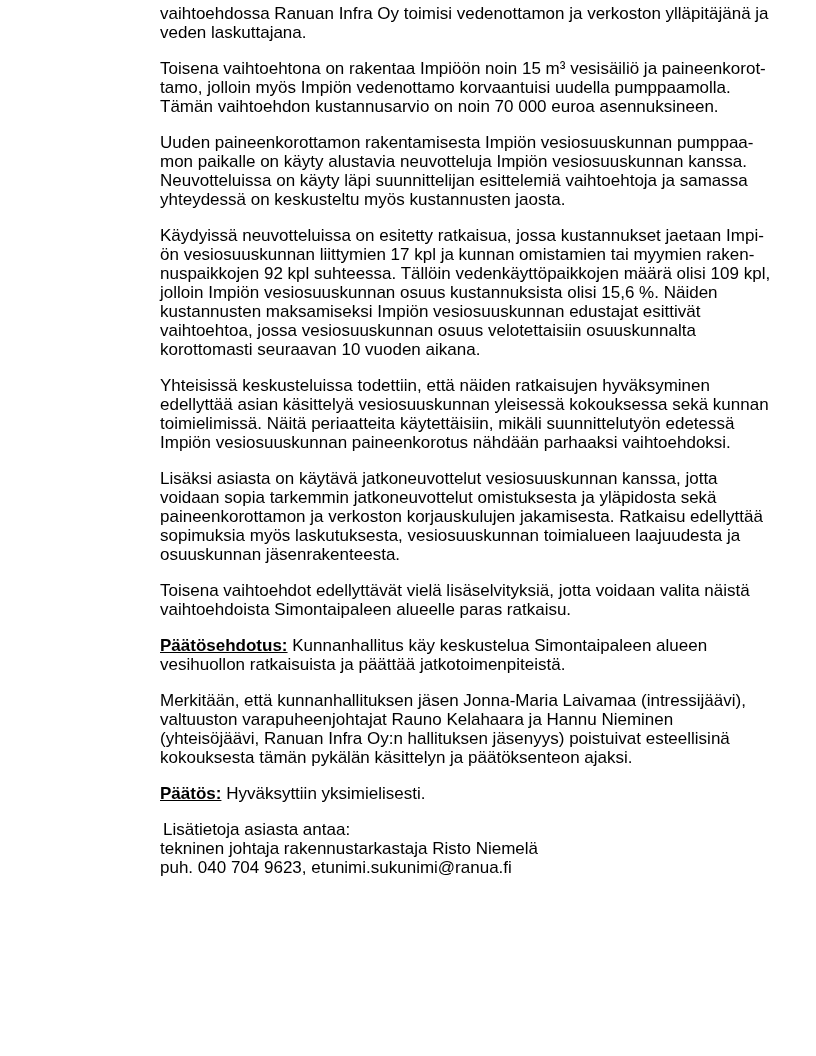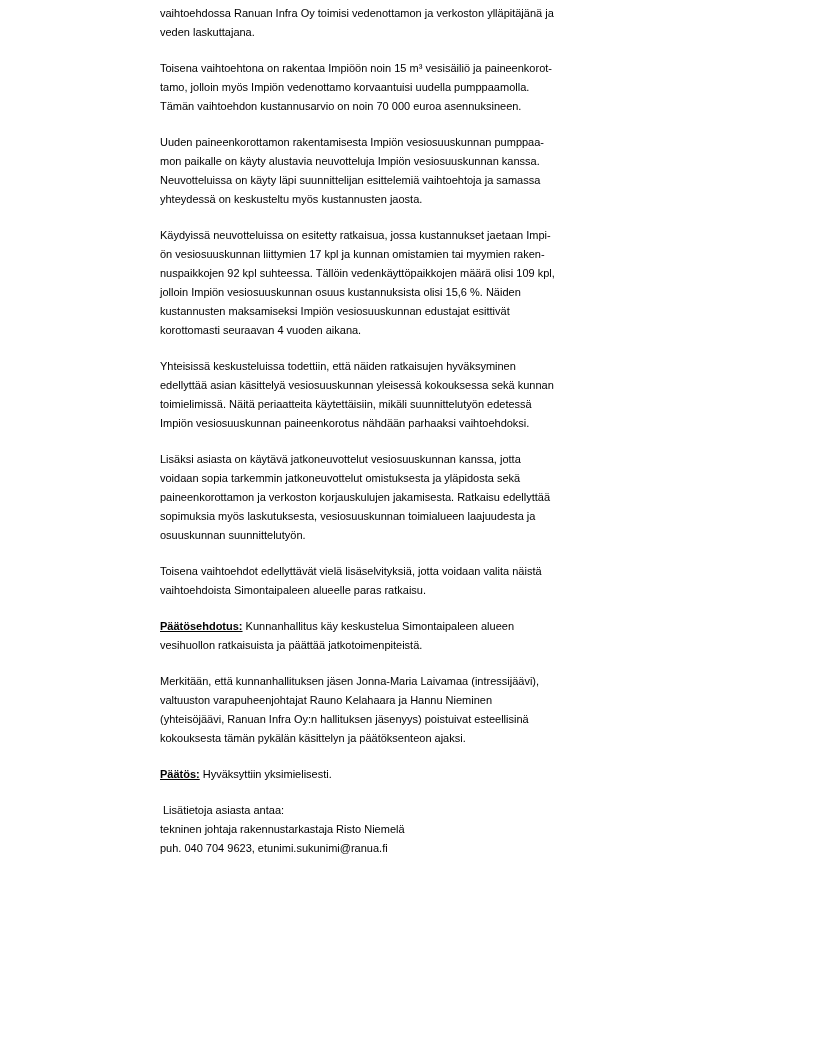--- a/index.html
+++ b/index.html
@@ -20,7 +20,7 @@
     top: 4px;
     width: 640px;
     font-family: "Liberation Sans", sans-serif;
-    font-size: 11px;
+    font-size: 17px;
     line-height: 19px;
     color: #000000;
     -webkit-font-smoothing: antialiased;

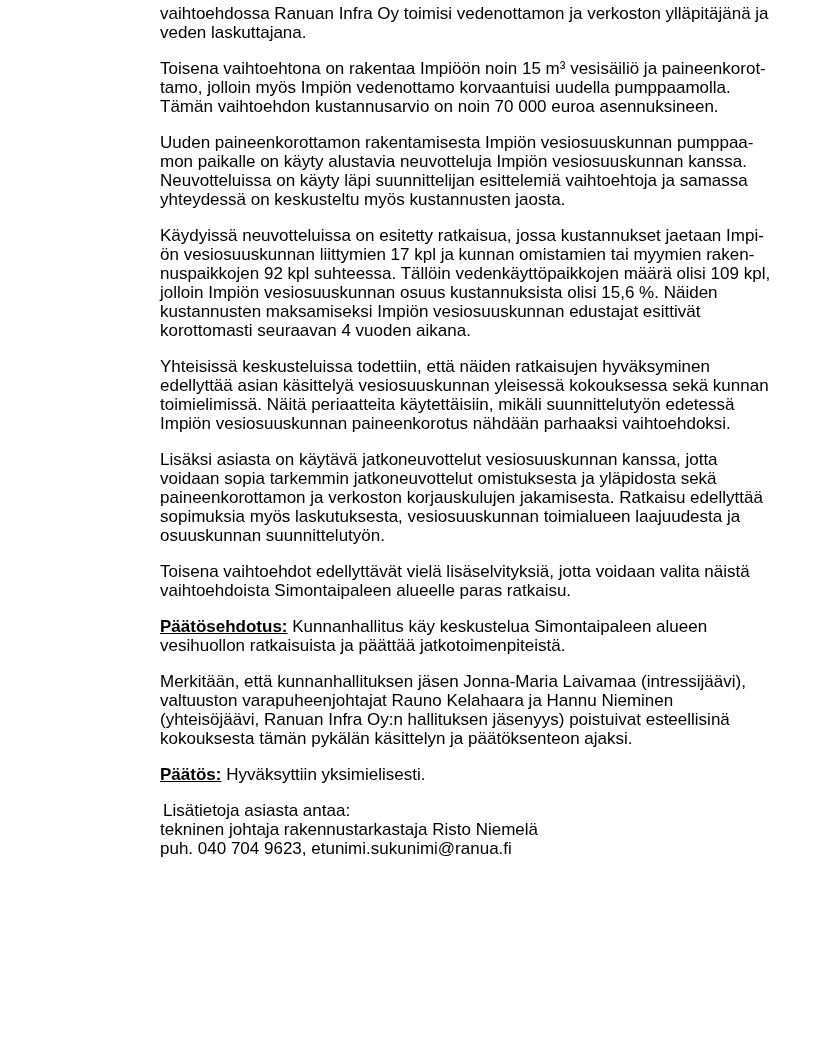--- a/index.html
+++ b/index.html
@@ -66,6 +66,7 @@
       <span class="line">nuspaikkojen 92 kpl suhteessa. Tällöin vedenkäyttöpaikkojen määrä olisi 109 kpl,</span>
       <span class="line">jolloin Impiön vesiosuuskunnan osuus kustannuksista olisi 15,6 %. Näiden</span>
       <span class="line">kustannusten maksamiseksi Impiön vesiosuuskunnan edustajat esittivät</span>
+      <span class="line">vaihtoehtoa, jossa vesiosuuskunnan osuus velotettaisiin osuuskunnalta</span>
       <span class="line">korottomasti seuraavan 4 vuoden aikana.</span>
     </p>
     <p class="para">

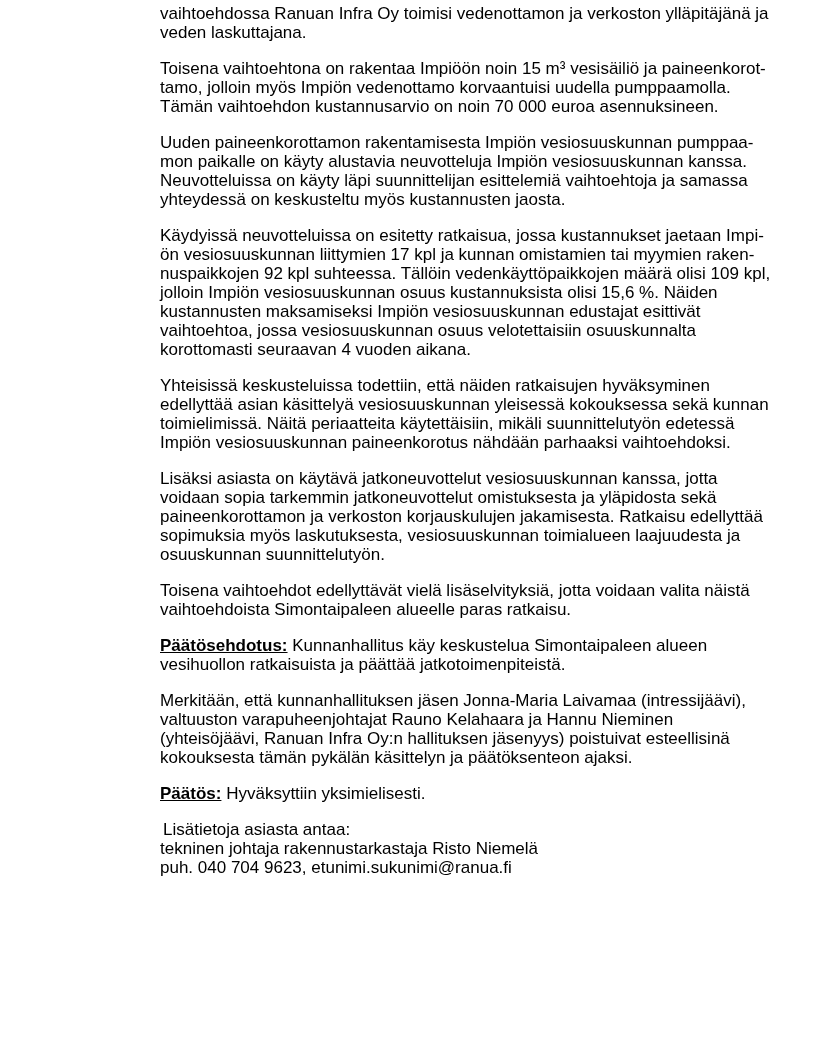--- a/index.html
+++ b/index.html
@@ -67,7 +67,7 @@
       <span class="line">jolloin Impiön vesiosuuskunnan osuus kustannuksista olisi 15,6 %. Näiden</span>
       <span class="line">kustannusten maksamiseksi Impiön vesiosuuskunnan edustajat esittivät</span>
       <span class="line">vaihtoehtoa, jossa vesiosuuskunnan osuus velotettaisiin osuuskunnalta</span>
-      <span class="line">korottomasti seuraavan 4 vuoden aikana.</span>
+      <span class="line">korottomasti seuraavan 10 vuoden aikana.</span>
     </p>
     <p class="para">
       <span class="line">Yhteisissä keskusteluissa todettiin, että näiden ratkaisujen hyväksyminen</span>

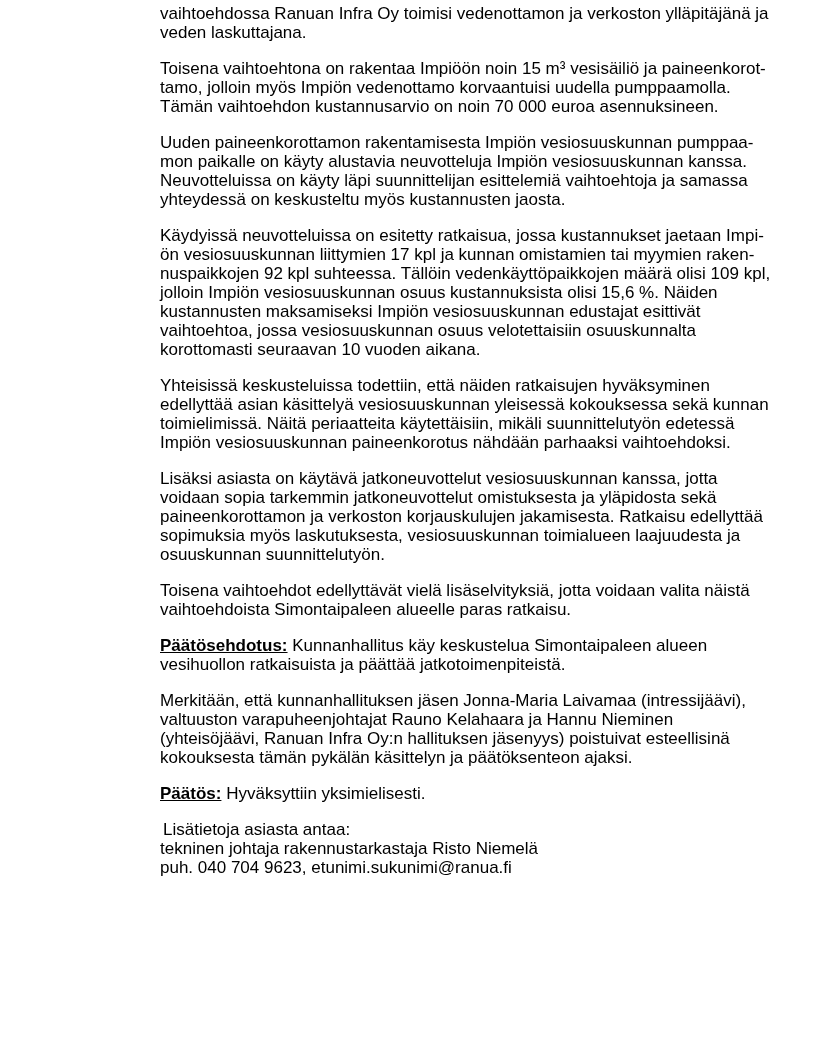--- a/index.html
+++ b/index.html
@@ -80,7 +80,7 @@
       <span class="line">voidaan sopia tarkemmin jatkoneuvottelut omistuksesta ja yläpidosta sekä</span>
       <span class="line">paineenkorottamon ja verkoston korjauskulujen jakamisesta. Ratkaisu edellyttää</span>
       <span class="line">sopimuksia myös laskutuksesta, vesiosuuskunnan toimialueen laajuudesta ja</span>
-      <span class="line">osuuskunnan suunnittelutyön.</span>
+      <span class="line">osuuskunnan jäsenrakenteesta.</span>
     </p>
     <p class="para">
       <span class="line">Toisena vaihtoehdot edellyttävät vielä lisäselvityksiä, jotta voidaan valita näistä</span>

